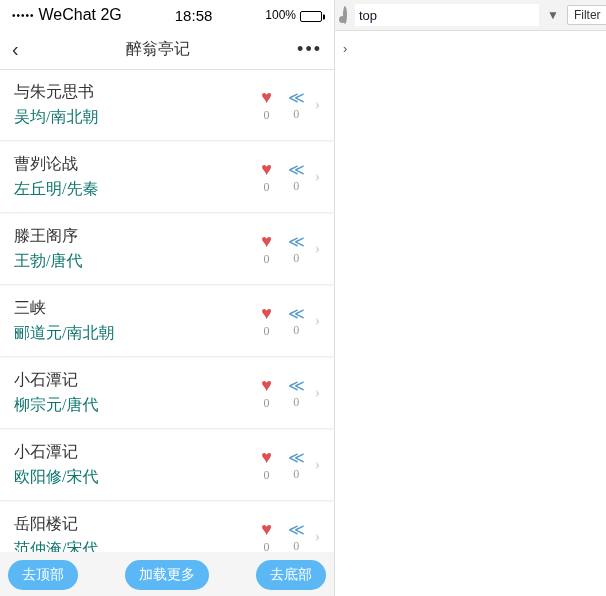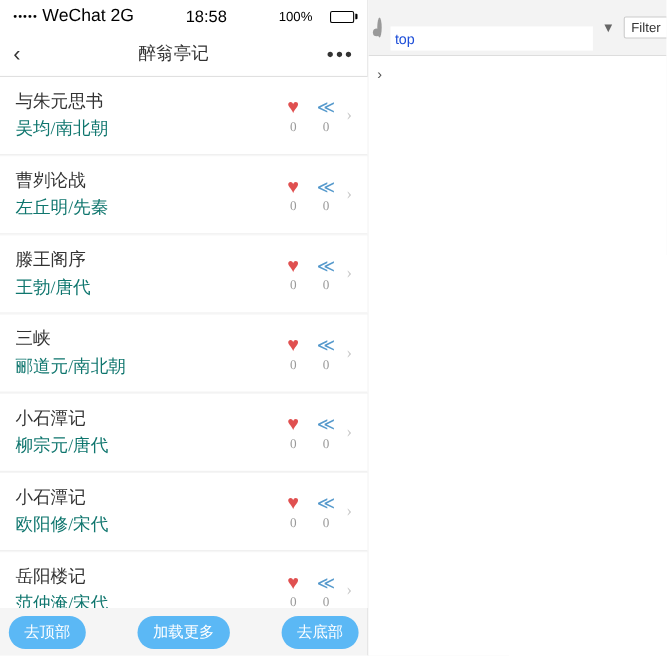--- a/index.html
+++ b/index.html
@@ -30,7 +30,7 @@
     .signal-dots { font-size: 10px; letter-spacing: 1px; }
     .wechat-label { font-size: 16px; }
     .status-center { font-size: 15px; font-weight: 500; }
-    .status-right { display: flex; align-items: center; gap: 16px; font-size: 12px; }
+    .status-right { display: flex; align-items: flex-end; gap: 4px; font-size: 12px; }
     .battery-bar {
       width: 22px; height: 11px; border: 1.5px solid #000; border-radius: 2px; position: relative; display: inline-block;
     }

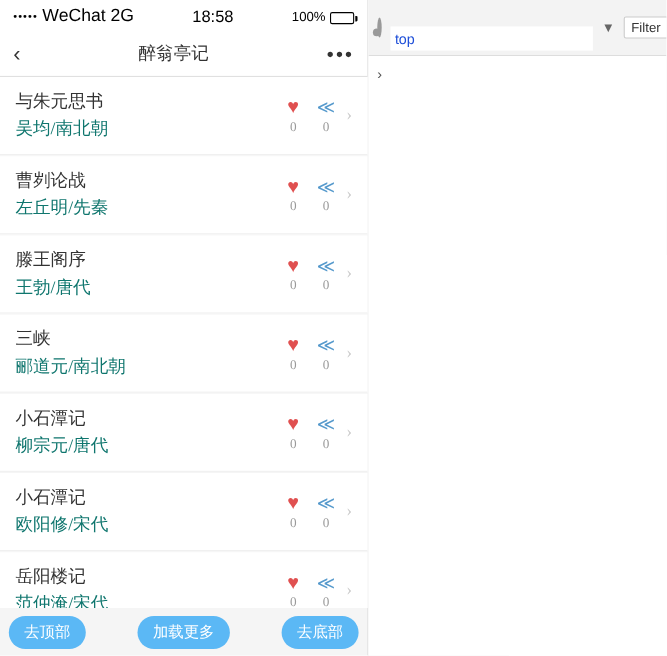--- a/index.html
+++ b/index.html
@@ -166,9 +166,8 @@
       background: #fff;
       font-size: 13px;
       padding: 0 4px;
-      color: #1d4ed8;
+      color: #0f172a;
       outline: none;
-      margin-top: 20px;
     }
 
     .devtools-dropdown {

